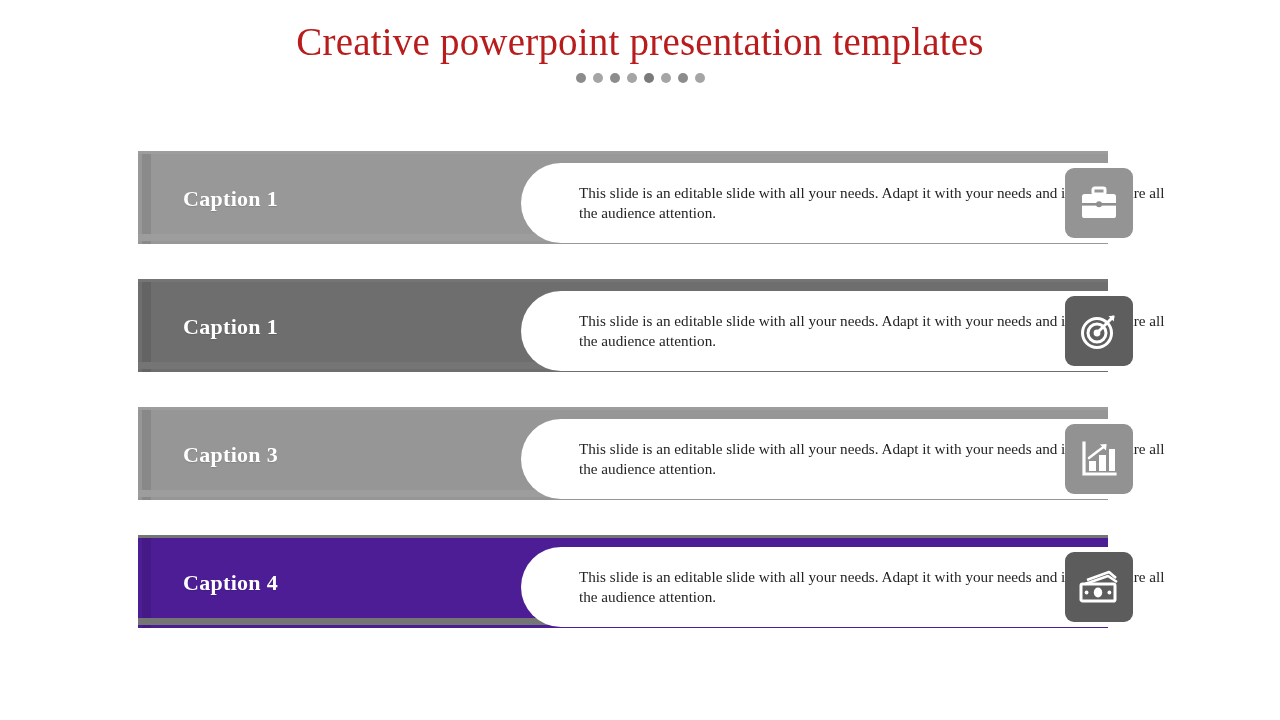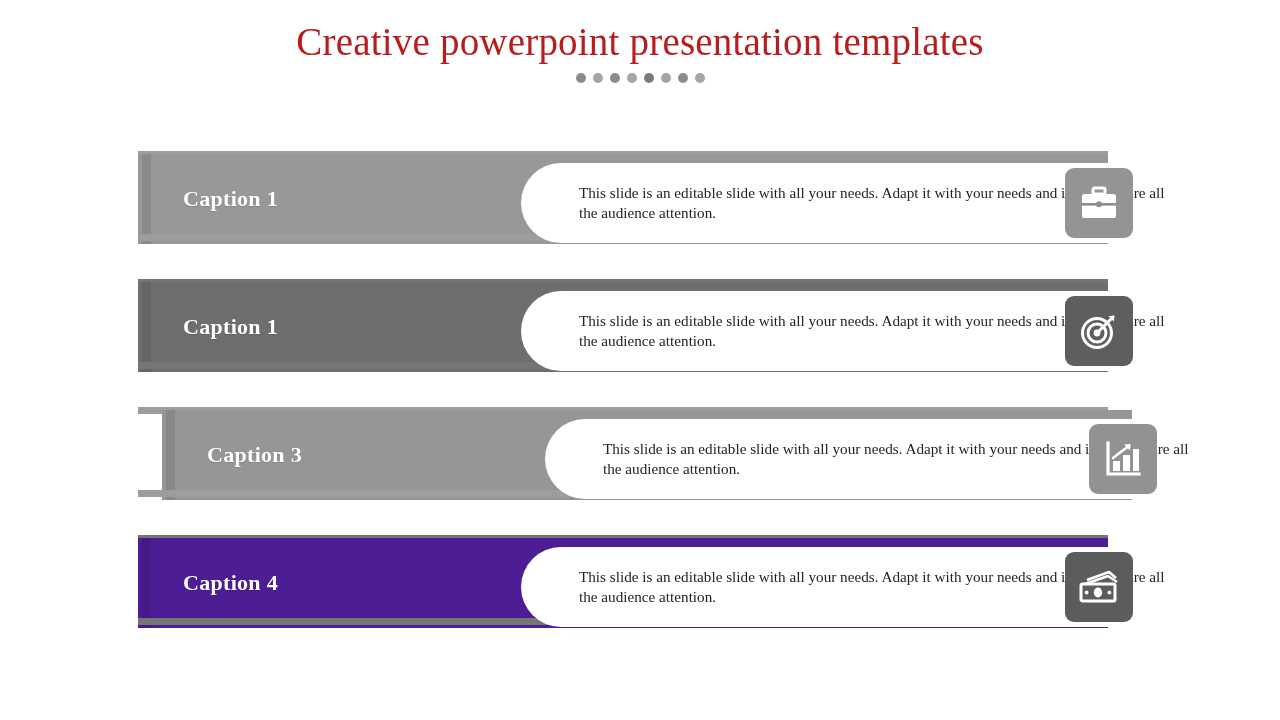--- a/index.html
+++ b/index.html
@@ -160,7 +160,7 @@
       </div>
       <div class="row">
         <div class="strip" style="background: rgb(157, 157, 157);"></div>
-        <div class="bar" style="background: rgb(150, 150, 150); margin-left: 24px;">
+        <div class="bar" style="background: rgb(150, 150, 150);">
           <div class="caption">Caption 3</div>
           <div class="pill">
             <div class="pill-text">This slide is an editable slide with all your needs. Adapt it with your needs and it will capture all the audience attention.</div>

